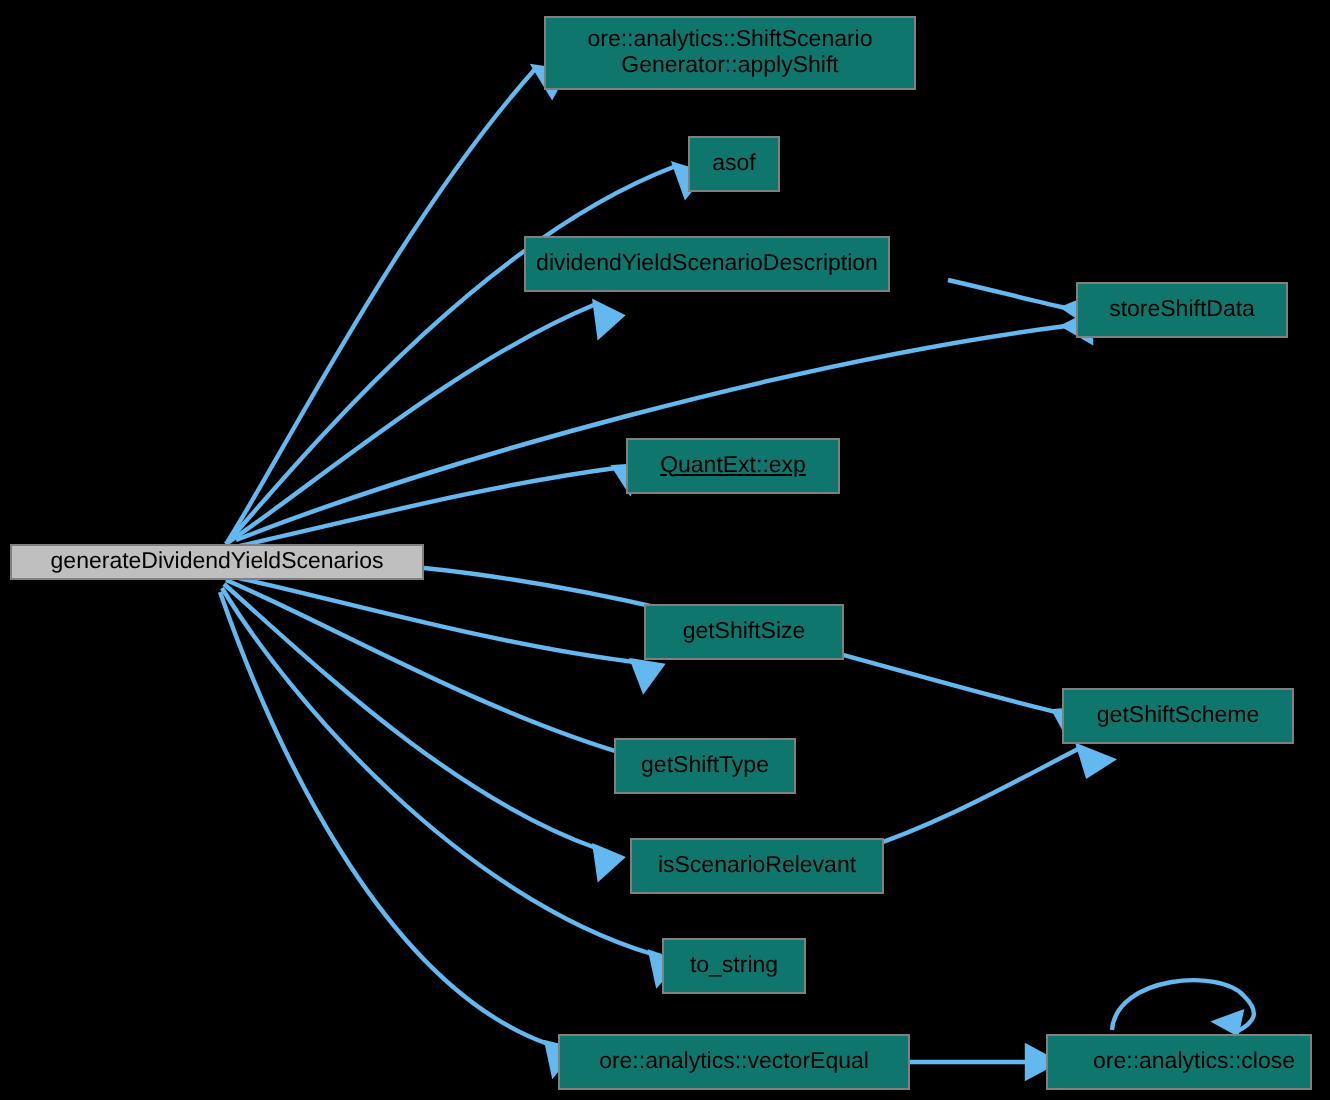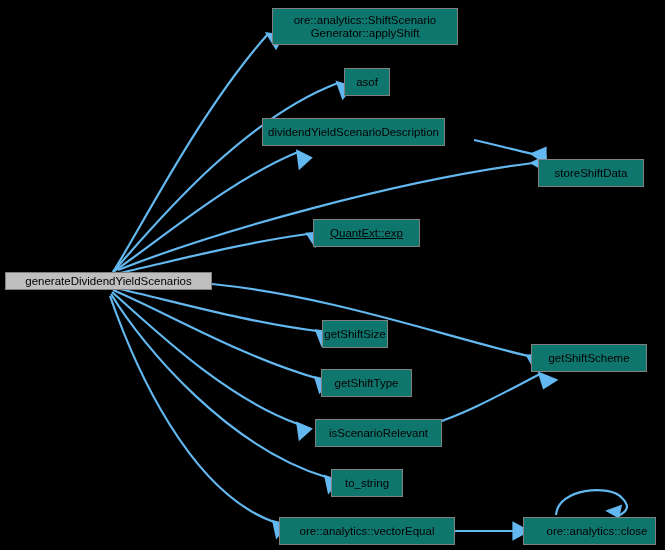--- a/index.html
+++ b/index.html
@@ -98,7 +98,7 @@
 Generator::applyShift</span></div>
       <div class="graph-node" style="left: 344px; top: 68px; width: 46px; height: 28px;"><span class="node-label">asof</span></div>
       <div class="graph-node" style="left: 262px; top: 118px; width: 183px; height: 28px; align-items: center;"><span class="node-label">dividendYieldScenarioDescription</span></div>
-      <div class="graph-node" style="left: 538px; top: 159px; width: 106px; height: 28px;"><span class="node-label">storeShiftData</span></div>
+      <div class="graph-node" style="left: 538px; top: 141px; width: 106px; height: 28px;"><span class="node-label">storeShiftData</span></div>
       <div class="graph-node" style="left: 313px; top: 219px; width: 107px; height: 28px; text-decoration: underline;"><span class="node-label">QuantExt::exp</span></div>
       <div class="graph-node" style="left: 322px; top: 320px; width: 66px; height: 28px;"><span class="node-label">getShiftSize</span></div>
       <div class="graph-node" style="left: 321px; top: 369px; width: 91px; height: 28px; align-items: center;"><span class="node-label">getShiftType</span></div>

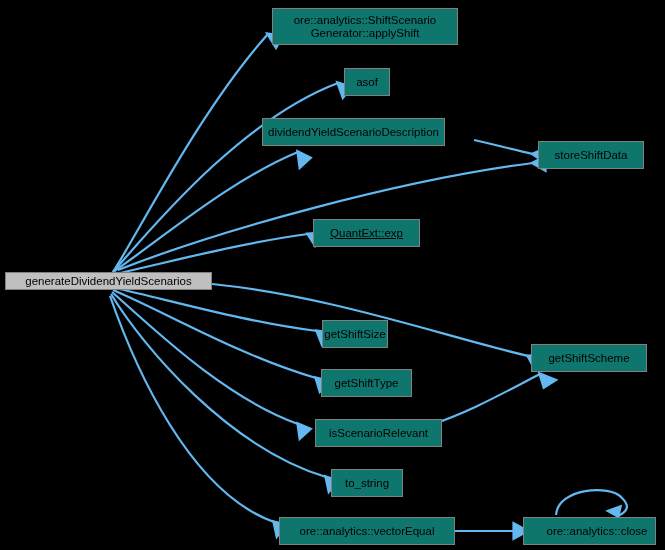--- a/index.html
+++ b/index.html
@@ -100,7 +100,7 @@
       <div class="graph-node" style="left: 262px; top: 118px; width: 183px; height: 28px; align-items: center;"><span class="node-label">dividendYieldScenarioDescription</span></div>
       <div class="graph-node" style="left: 538px; top: 141px; width: 106px; height: 28px;"><span class="node-label">storeShiftData</span></div>
       <div class="graph-node" style="left: 313px; top: 219px; width: 107px; height: 28px; text-decoration: underline;"><span class="node-label">QuantExt::exp</span></div>
-      <div class="graph-node" style="left: 322px; top: 320px; width: 66px; height: 28px;"><span class="node-label">getShiftSize</span></div>
+      <div class="graph-node" style="left: 322px; top: 302px; width: 100px; height: 28px;"><span class="node-label">getShiftSize</span></div>
       <div class="graph-node" style="left: 321px; top: 369px; width: 91px; height: 28px; align-items: center;"><span class="node-label">getShiftType</span></div>
       <div class="graph-node" style="left: 531px; top: 344px; width: 116px; height: 28px;"><span class="node-label">getShiftScheme</span></div>
       <div class="graph-node" style="left: 315px; top: 419px; width: 127px; height: 28px;"><span class="node-label">isScenarioRelevant</span></div>

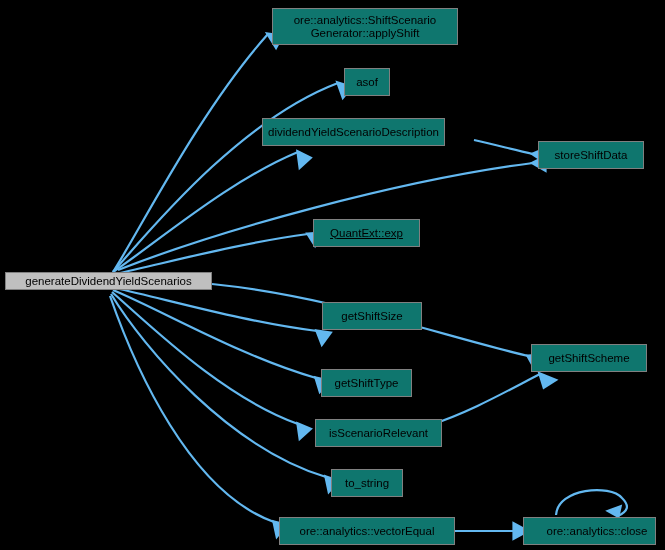--- a/index.html
+++ b/index.html
@@ -101,7 +101,7 @@
       <div class="graph-node" style="left: 538px; top: 141px; width: 106px; height: 28px;"><span class="node-label">storeShiftData</span></div>
       <div class="graph-node" style="left: 313px; top: 219px; width: 107px; height: 28px; text-decoration: underline;"><span class="node-label">QuantExt::exp</span></div>
       <div class="graph-node" style="left: 322px; top: 302px; width: 100px; height: 28px;"><span class="node-label">getShiftSize</span></div>
-      <div class="graph-node" style="left: 321px; top: 369px; width: 91px; height: 28px; align-items: center;"><span class="node-label">getShiftType</span></div>
+      <div class="graph-node" style="left: 307px; top: 369px; width: 91px; height: 28px; align-items: center;"><span class="node-label">getShiftType</span></div>
       <div class="graph-node" style="left: 531px; top: 344px; width: 116px; height: 28px;"><span class="node-label">getShiftScheme</span></div>
       <div class="graph-node" style="left: 315px; top: 419px; width: 127px; height: 28px;"><span class="node-label">isScenarioRelevant</span></div>
       <div class="graph-node" style="left: 331px; top: 469px; width: 72px; height: 28px;"><span class="node-label">to_string</span></div>

